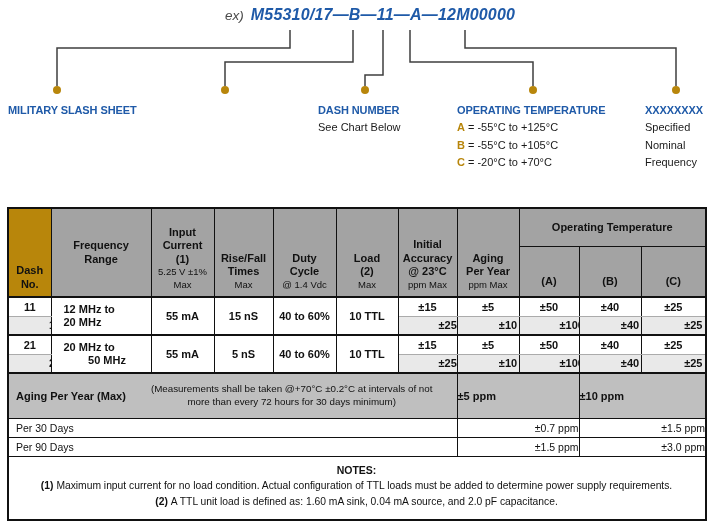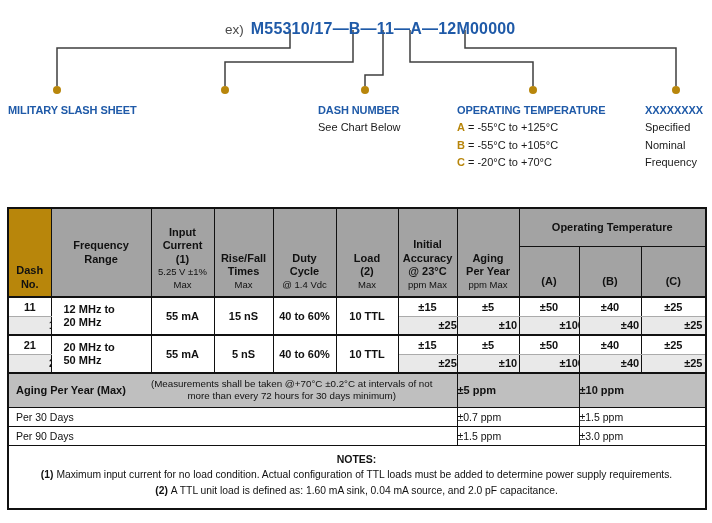--- a/index.html
+++ b/index.html
@@ -13,7 +13,7 @@
 
   
   .diagram { position:absolute; left:0; top:0; width:712px; height:205px; }
-  .pn-line { position:absolute; left:225px; top:20px; white-space:nowrap; }
+  .pn-line { position:absolute; left:225px; top:6px; white-space:nowrap;font-style:italic; }
   .ex { font-size:13.5px; color:#4a4a4a; margin-right:7px; }
   .pn { font-size:16px; font-weight:700; color:#1F5AA8; letter-spacing:0.2px; }
   .connectors { position:absolute; left:0; top:0; }

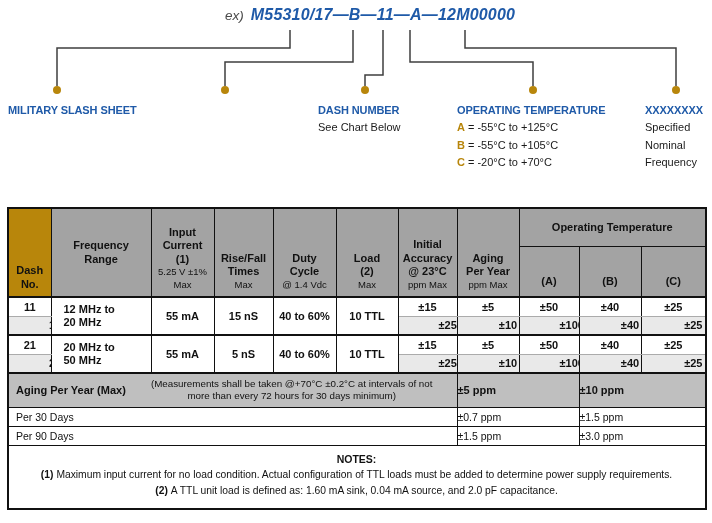--- a/index.html
+++ b/index.html
@@ -251,7 +251,7 @@
         <td rowspan="2" class="freq">
           <div class="stack" style="text-align:left">
               <span style="text-align:left">20 MHz to</span>
-              <span style="text-align:left">50 MHz</span>
+              <span style="text-align:center">50 MHz</span>
             </div>
         </td>
         <td rowspan="2">55 mA</td>

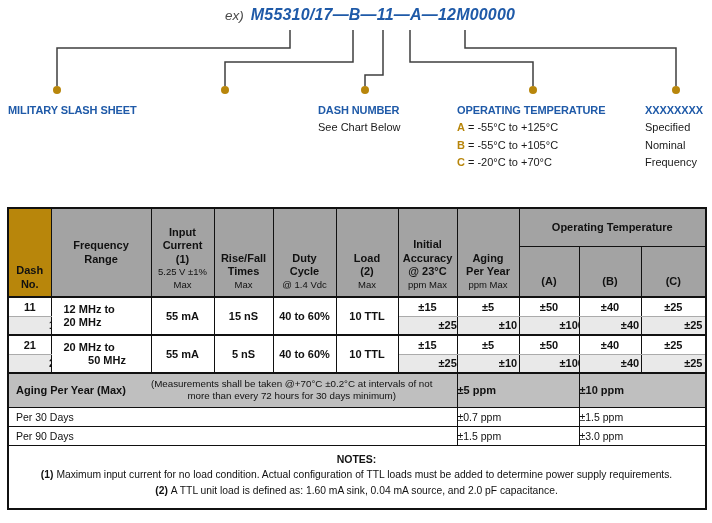--- a/index.html
+++ b/index.html
@@ -54,7 +54,7 @@
   td.lb { border-bottom:1px solid #ABABAB !important; }
   tr.g2 td { border-top-width:2px; }
 
-  tr.aging-head { height:34px; }
+  tr.aging-head { height:45px; }
   tr.aging-head td { background:#BFBFBF; border-top:2px solid #111; vertical-align:middle; }
   .aging-left { display:flex; align-items:center; padding:2px 4px 2px 7px; }
   .aging-title { font-size:11px; font-weight:700; white-space:nowrap; margin-right:5px; }

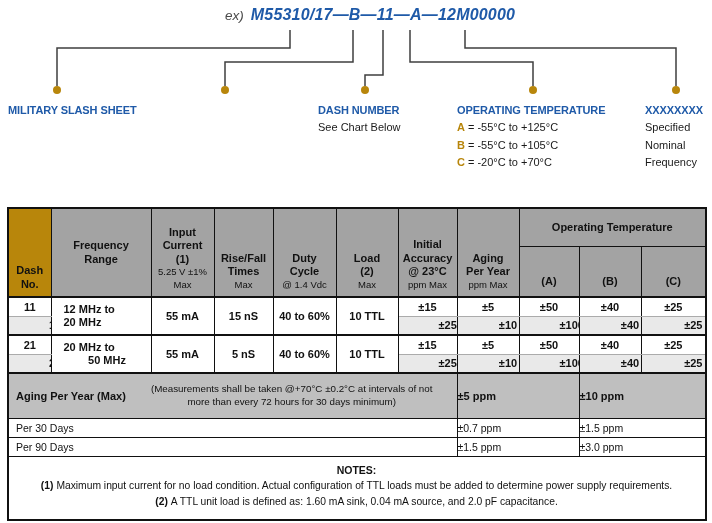--- a/index.html
+++ b/index.html
@@ -64,7 +64,7 @@
   tr.per { height:19px; }
   tr.per td { font-size:10.5px; vertical-align:middle; background:#fff; }
   tr.per td.plabel { text-align:left; padding-left:7px; }
-  tr.per td.pval { text-align:left;margin-top:13px; }
+  tr.per td.pval { text-align:right;margin-top:13px; }
 
   tr.notes-row { height:64px; }
   tr.notes-row td { background:#fff; vertical-align:top; padding:5px 8px 0 7px;text-align:center; }

